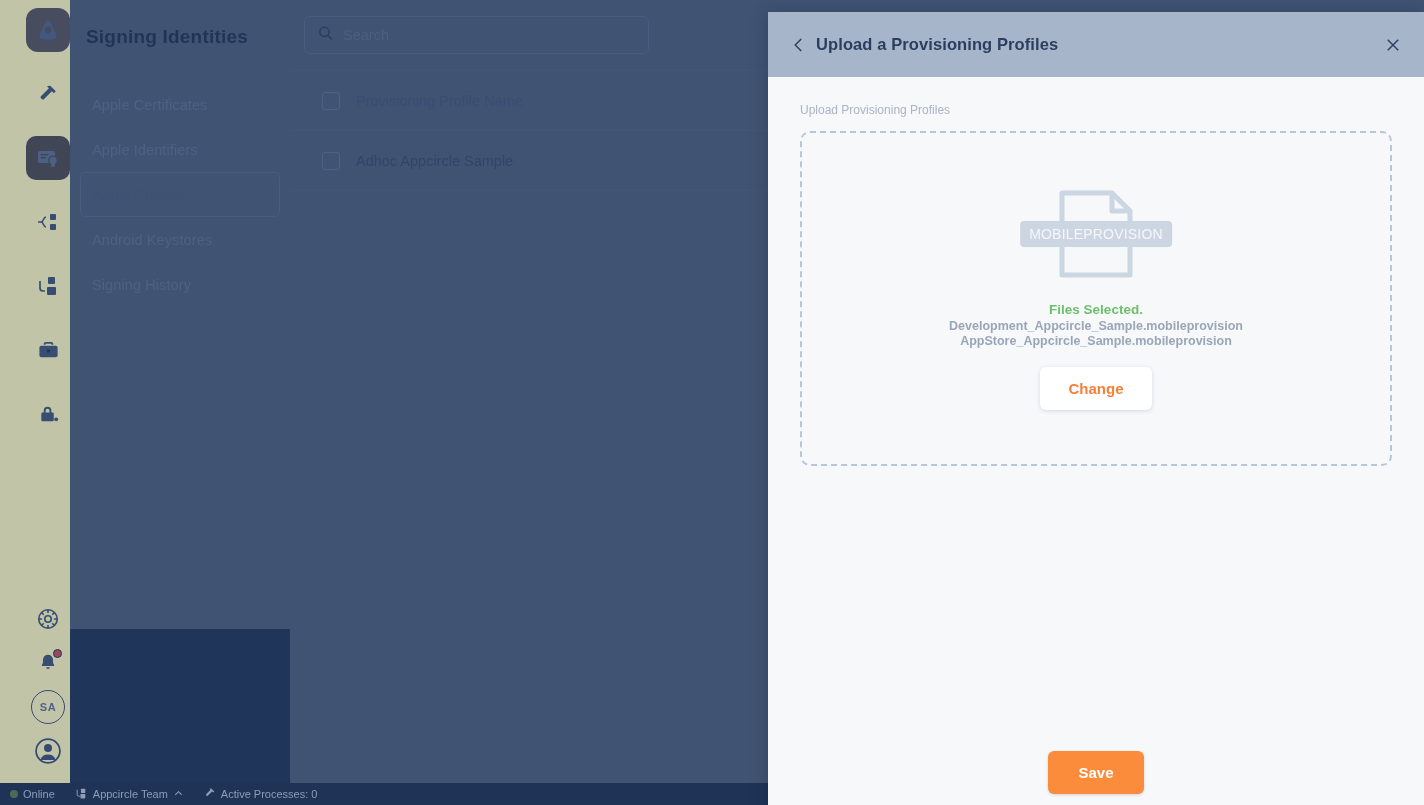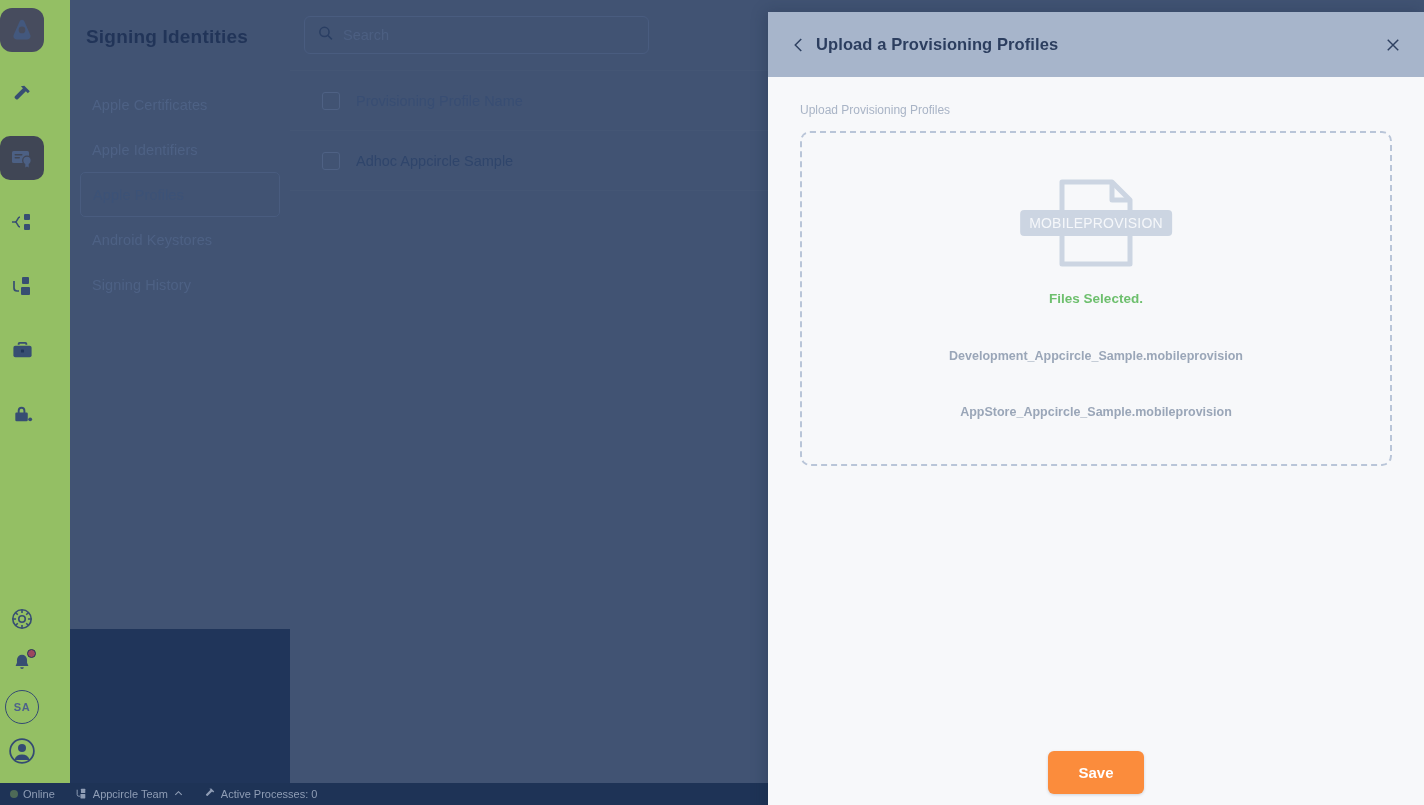--- a/index.html
+++ b/index.html
@@ -162,7 +162,7 @@
   .files-selected {
     color: #6dbf6d; font-size: 13.5px; font-weight: 700; margin-bottom: 2px;
   }
-  .file-name { color: #9aa6b8; font-size: 12.5px; line-height: 15px; font-weight: 700; margin-top: 41px; }
+  .file-name { color: #9aa6b8; font-size: 12.5px; line-height: 15px; font-weight: 700; }
   .change-btn {
     margin-top: 18px;
     background: #ffffff; border: none; border-radius: 6px;

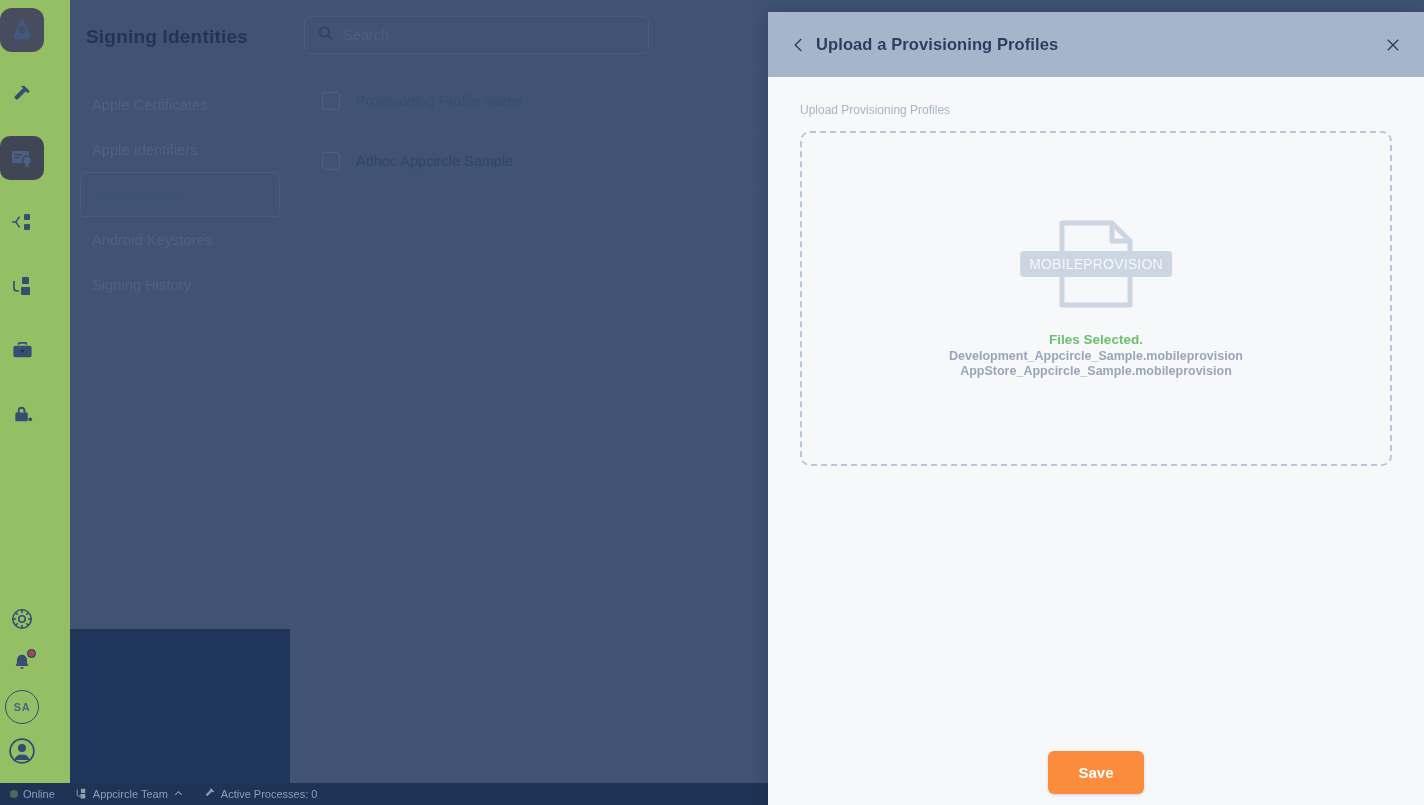--- a/index.html
+++ b/index.html
@@ -389,6 +389,7 @@
         <div class="file-name">Development_Appcircle_Sample.mobileprovision</div>
         <div class="file-name">AppStore_Appcircle_Sample.mobileprovision</div>
 
+        <button class="change-btn">Change</button>
       </div>
     </div>
 

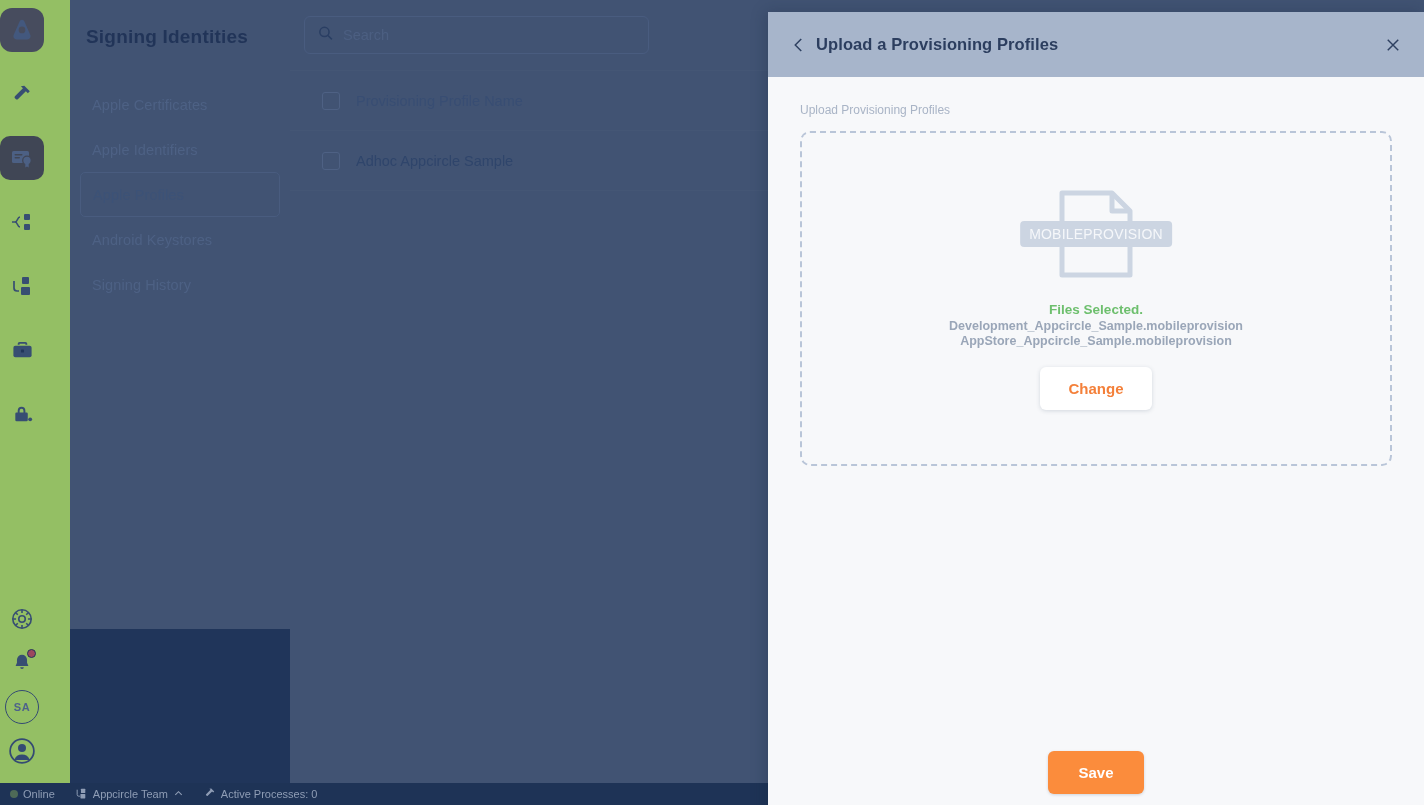--- a/index.html
+++ b/index.html
@@ -18,8 +18,8 @@
   
   .rail {
     position: absolute; left: 0; top: 0; width: 70px; height: 783px;
-    background: #bef264;
-    display: flex; flex-direction: column; align-items: flex-start; gap: 8px;
+    background: #fef9c3;
+    display: flex; flex-direction: column; align-items: flex-end; gap: 8px;
   }
   .rail-logo {
     width: 44px; height: 44px; margin-top: 8px;

